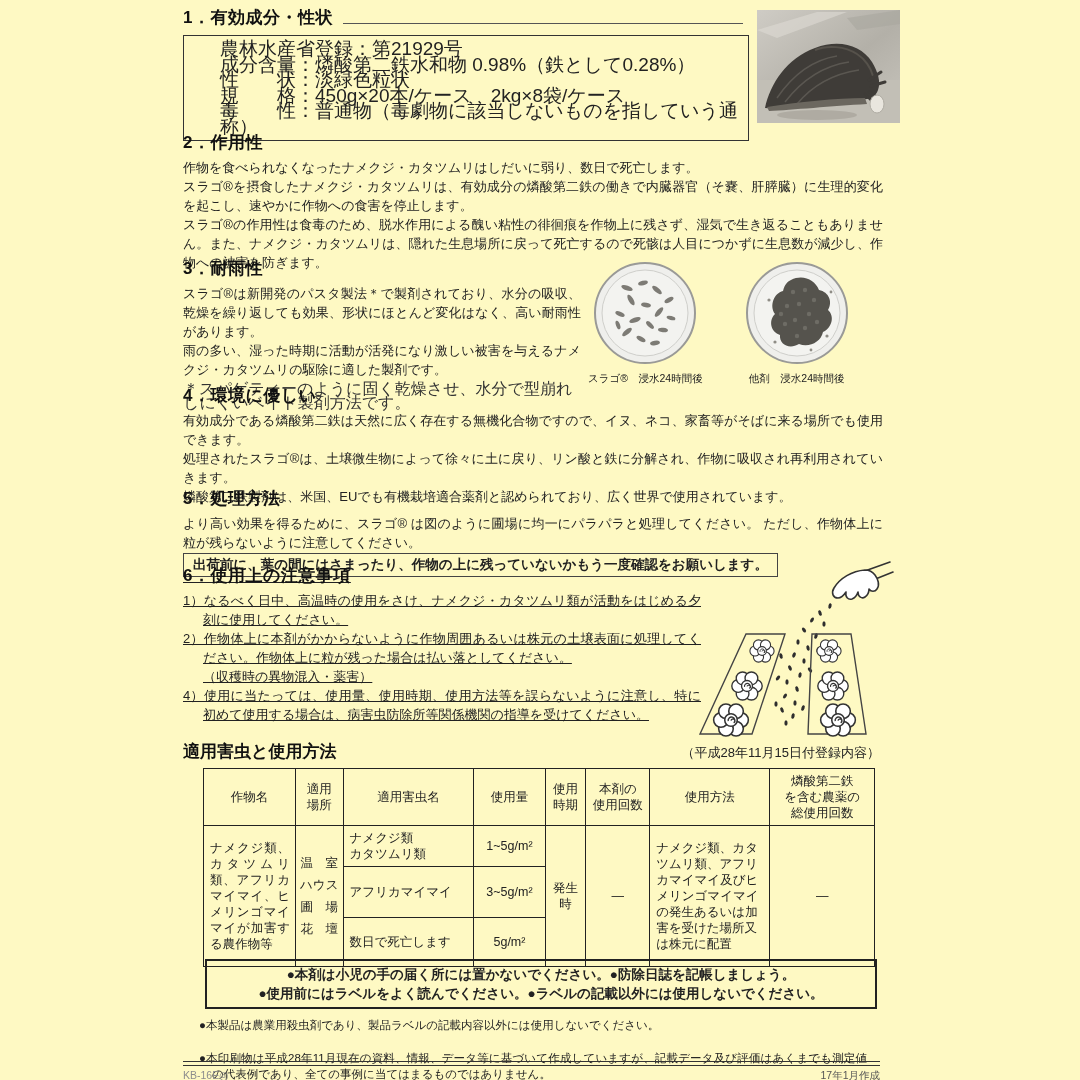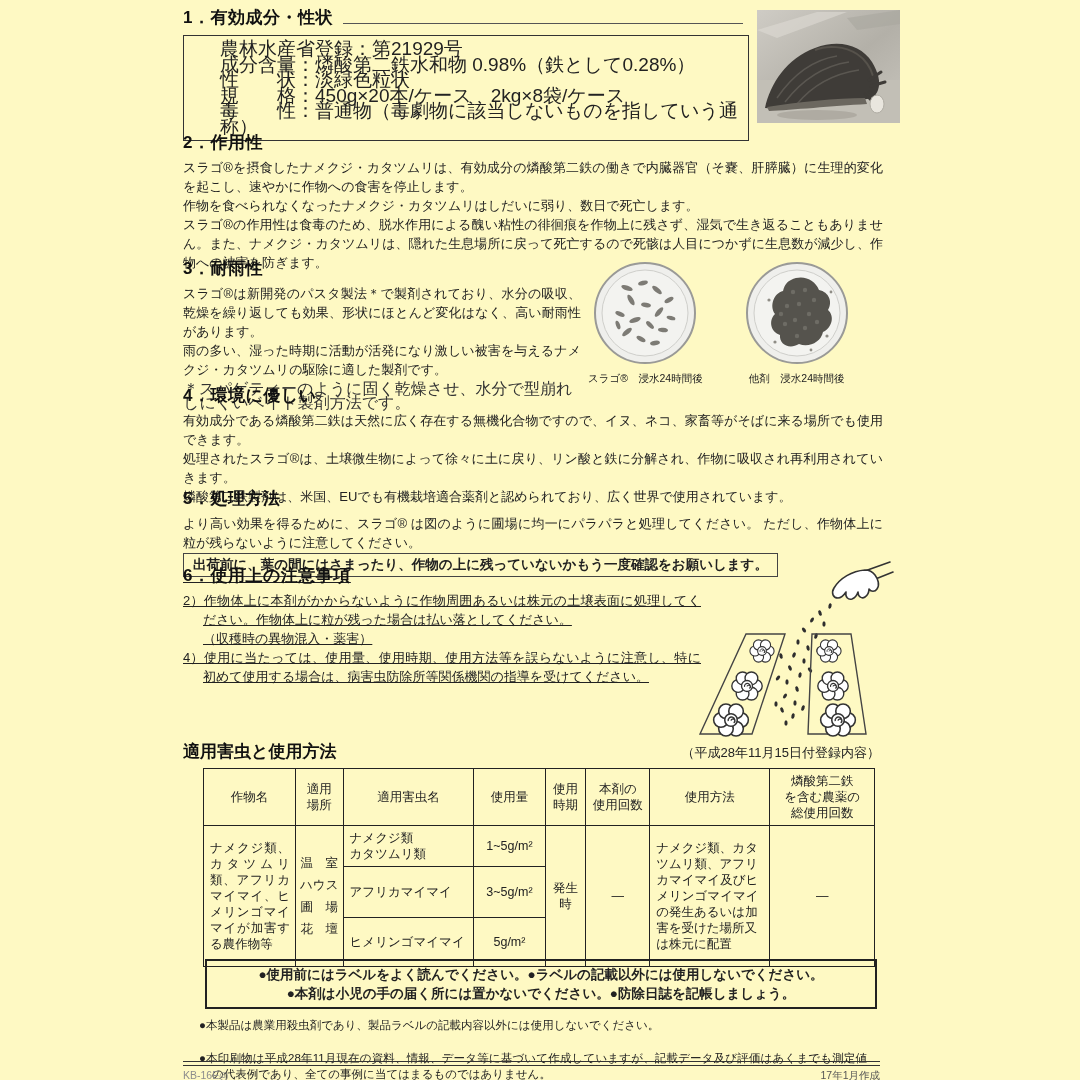--- a/index.html
+++ b/index.html
@@ -89,8 +89,8 @@
 
   <div class="abs" style="left:183px;top:131px;width:700px;">
     <h2 class="sec-title">2．作用性</h2>
+    <p class="body">作物を食べられなくなったナメクジ・カタツムリはしだいに弱り、数日で死亡します。</p>
     <p class="body">スラゴ®を摂食したナメクジ・カタツムリは、有効成分の燐酸第二鉄の働きで内臓器官（そ嚢、肝膵臓）に生理的変化を起こし、速やかに作物への食害を停止します。</p>
-    <p class="body">作物を食べられなくなったナメクジ・カタツムリはしだいに弱り、数日で死亡します。</p>
     <p class="body">スラゴ®の作用性は食毒のため、脱水作用による醜い粘性の徘徊痕を作物上に残さず、湿気で生き返ることもありません。また、ナメクジ・カタツムリは、隠れた生息場所に戻って死亡するので死骸は人目につかずに生息数が減少し、作物への被害を防ぎます。</p>
   </div>
 

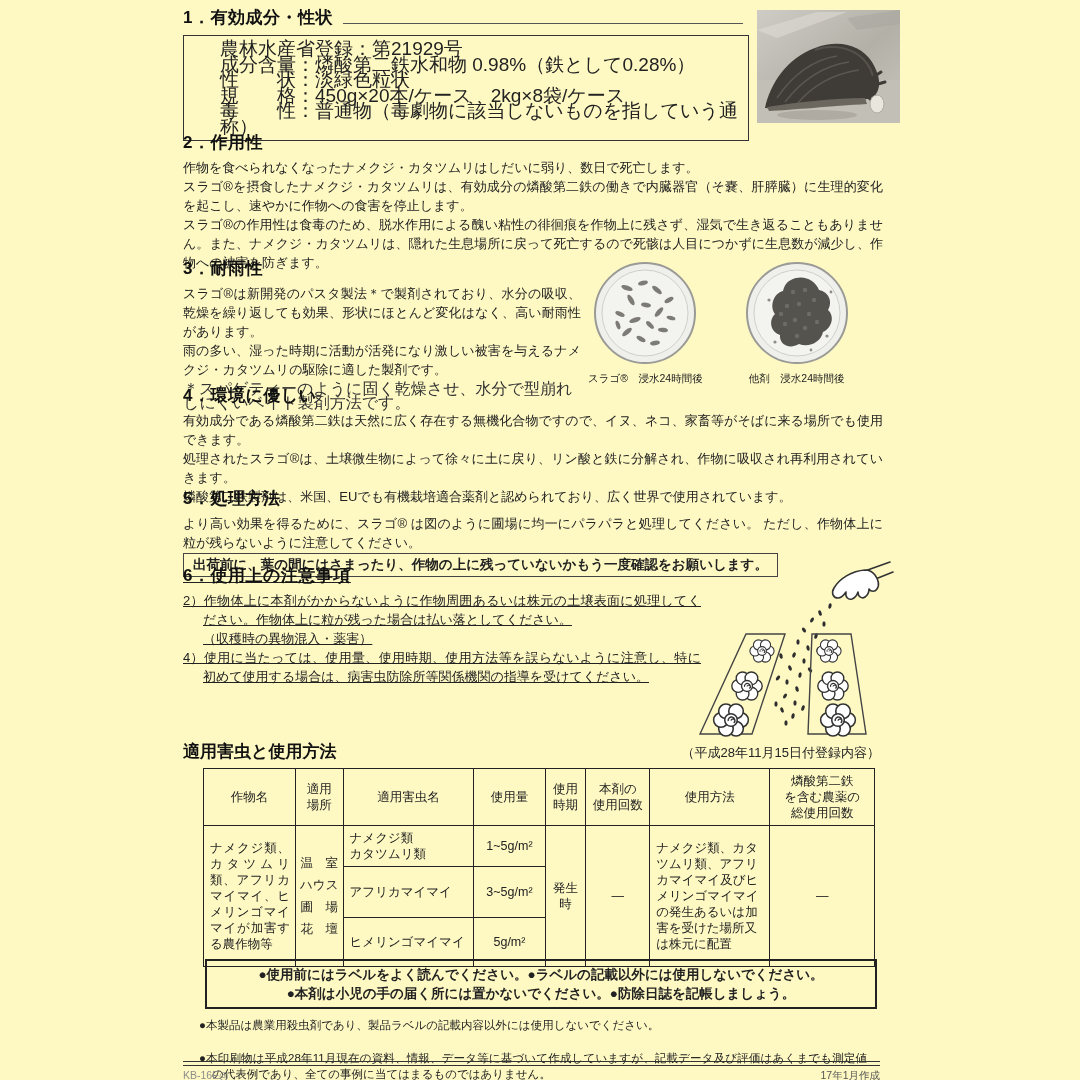--- a/index.html
+++ b/index.html
@@ -175,6 +175,7 @@
 
   <div class="abs" style="left:183px;top:564px;width:518px;text-decoration:underline;">
     <h2 class="sec-title">6．使用上の注意事項</h2>
+    <p class="precaution">1）なるべく日中、高温時の使用をさけ、ナメクジ・カタツムリ類が活動をはじめる夕刻に使用してください。</p>
     <p class="precaution">2）作物体上に本剤がかからないように作物周囲あるいは株元の土壌表面に処理してください。作物体上に粒が残った場合は払い落としてください。
 （収穫時の異物混入・薬害）</p>
     <p class="precaution">4）使用に当たっては、使用量、使用時期、使用方法等を誤らないように注意し、特に初めて使用する場合は、病害虫防除所等関係機関の指導を受けてください。</p>

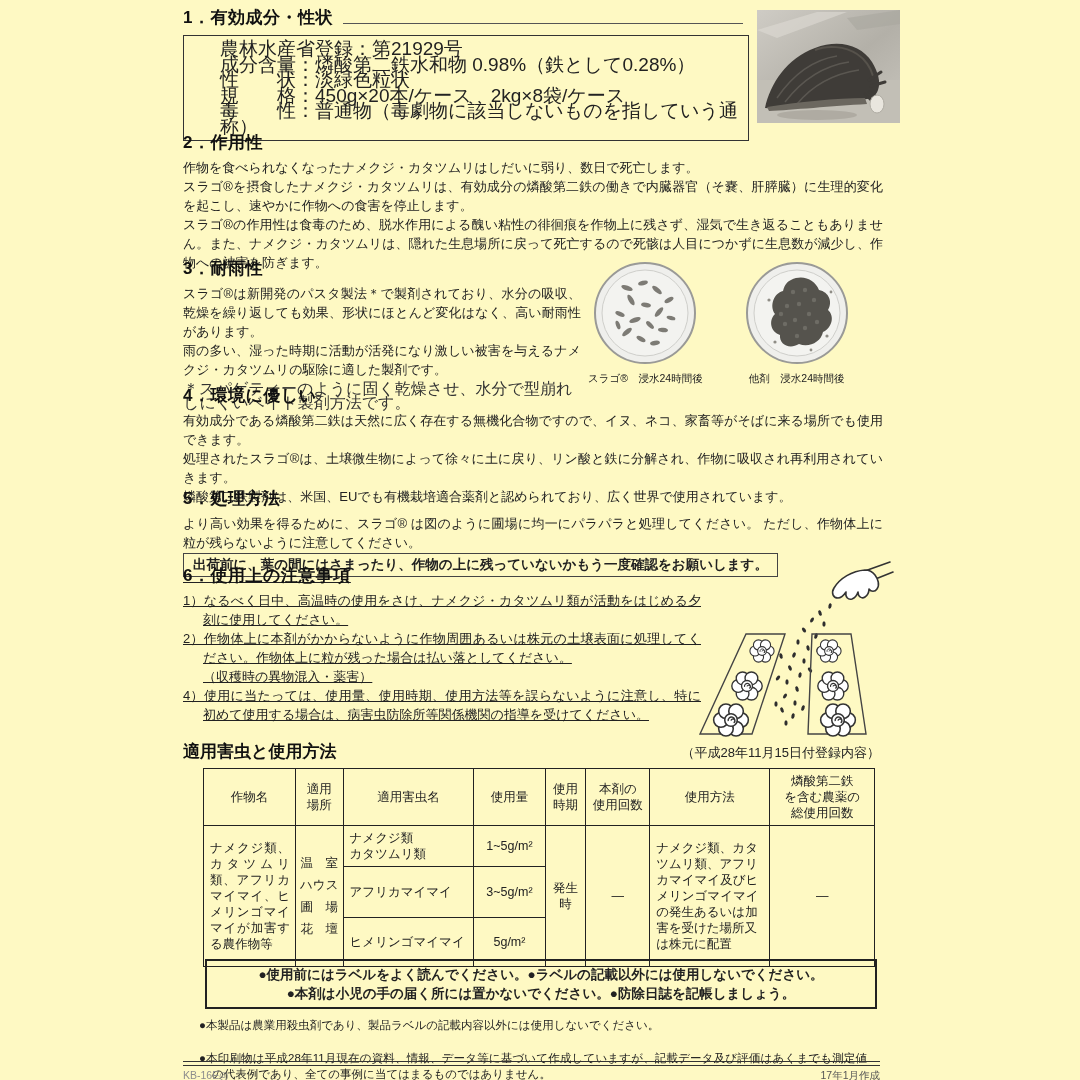--- a/index.html
+++ b/index.html
@@ -298,7 +298,7 @@
           <td>3~5g/m²</td>
         </tr>
         <tr>
-          <td class="left" style="height:40px;">ヒメリンゴマイマイ</td>
+          <td class="left" style="height:40px;">数日で死亡します</td>
           <td>5g/m²</td>
         </tr>
       </tbody>

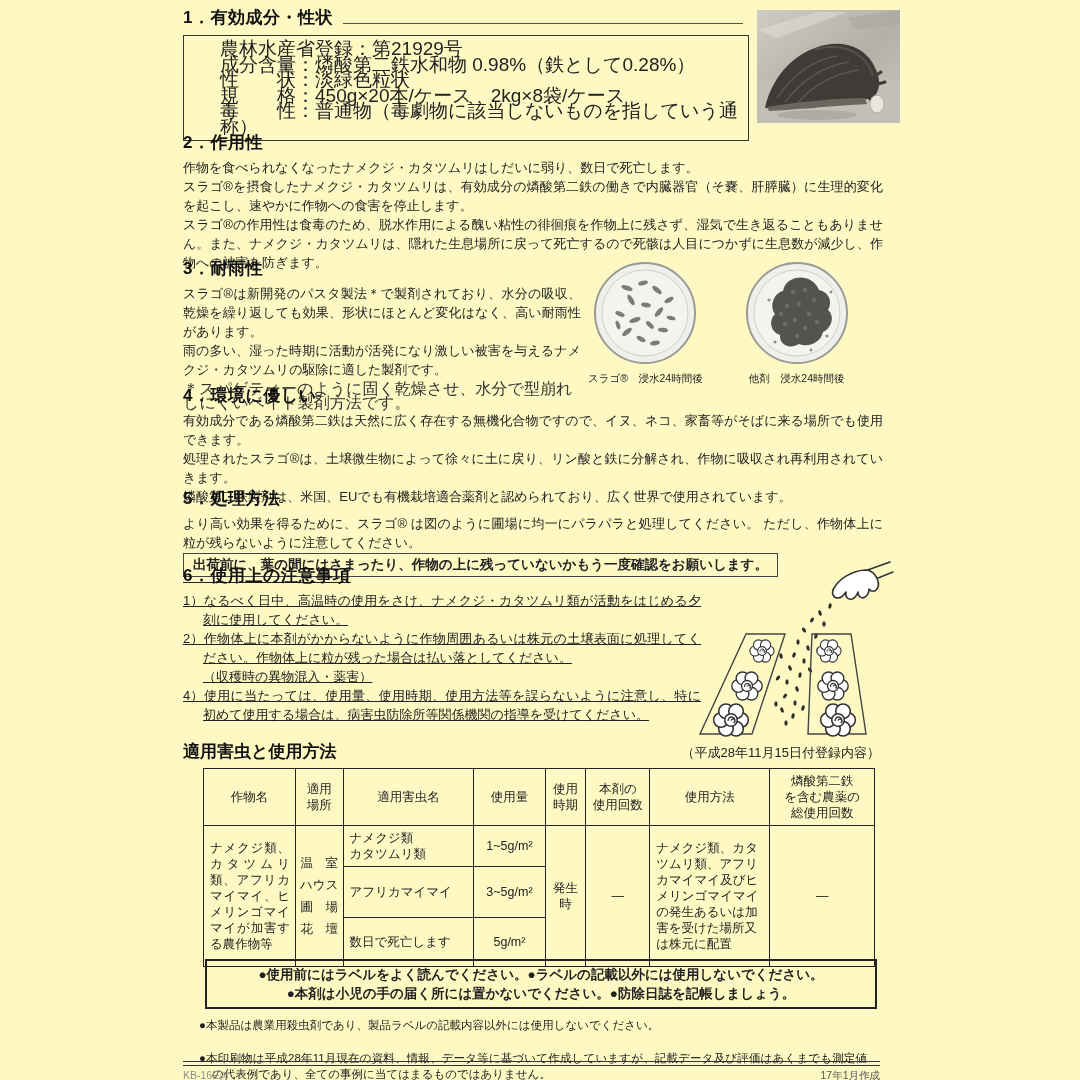--- a/index.html
+++ b/index.html
@@ -306,8 +306,8 @@
   </div>
 
   <div class="abs big-note-box" style="left:205px;top:959px;">
+    <div>●本剤は小児の手の届く所には置かないでください。●防除日誌を記帳しましょう。</div>
     <div>●使用前にはラベルをよく読んでください。●ラベルの記載以外には使用しないでください。</div>
-    <div>●本剤は小児の手の届く所には置かないでください。●防除日誌を記帳しましょう。</div>
   </div>
 
   <div class="abs" style="left:183px;top:1001px;width:700px;">

